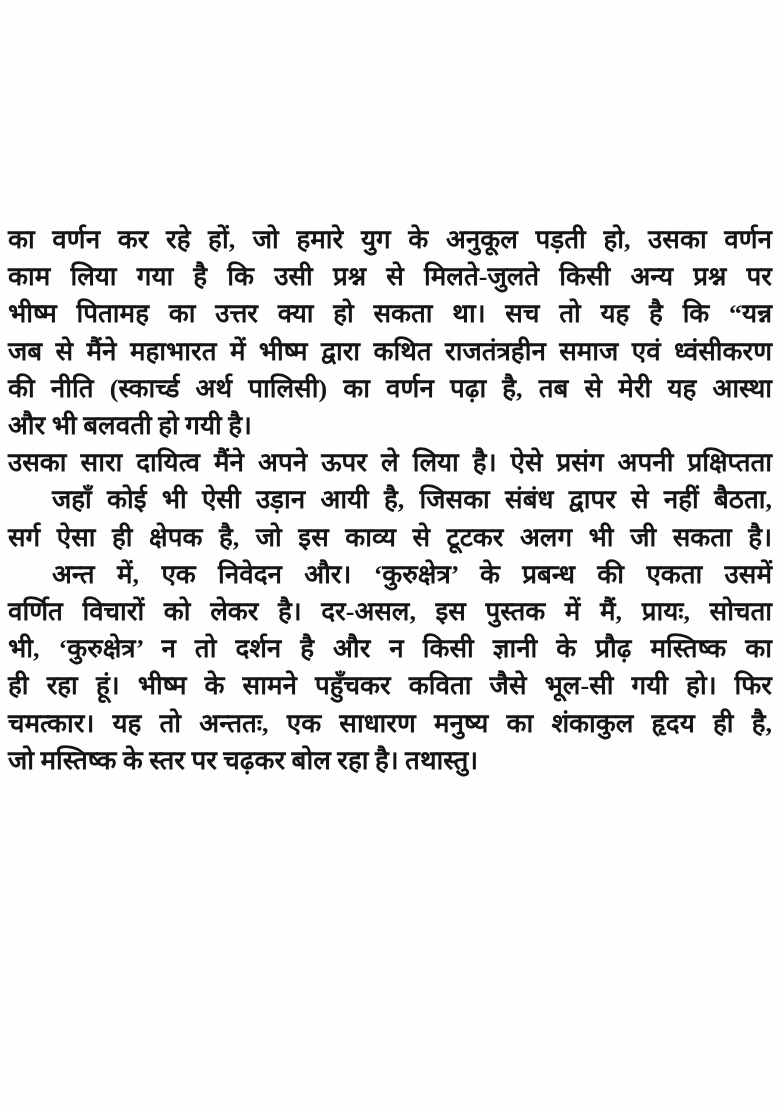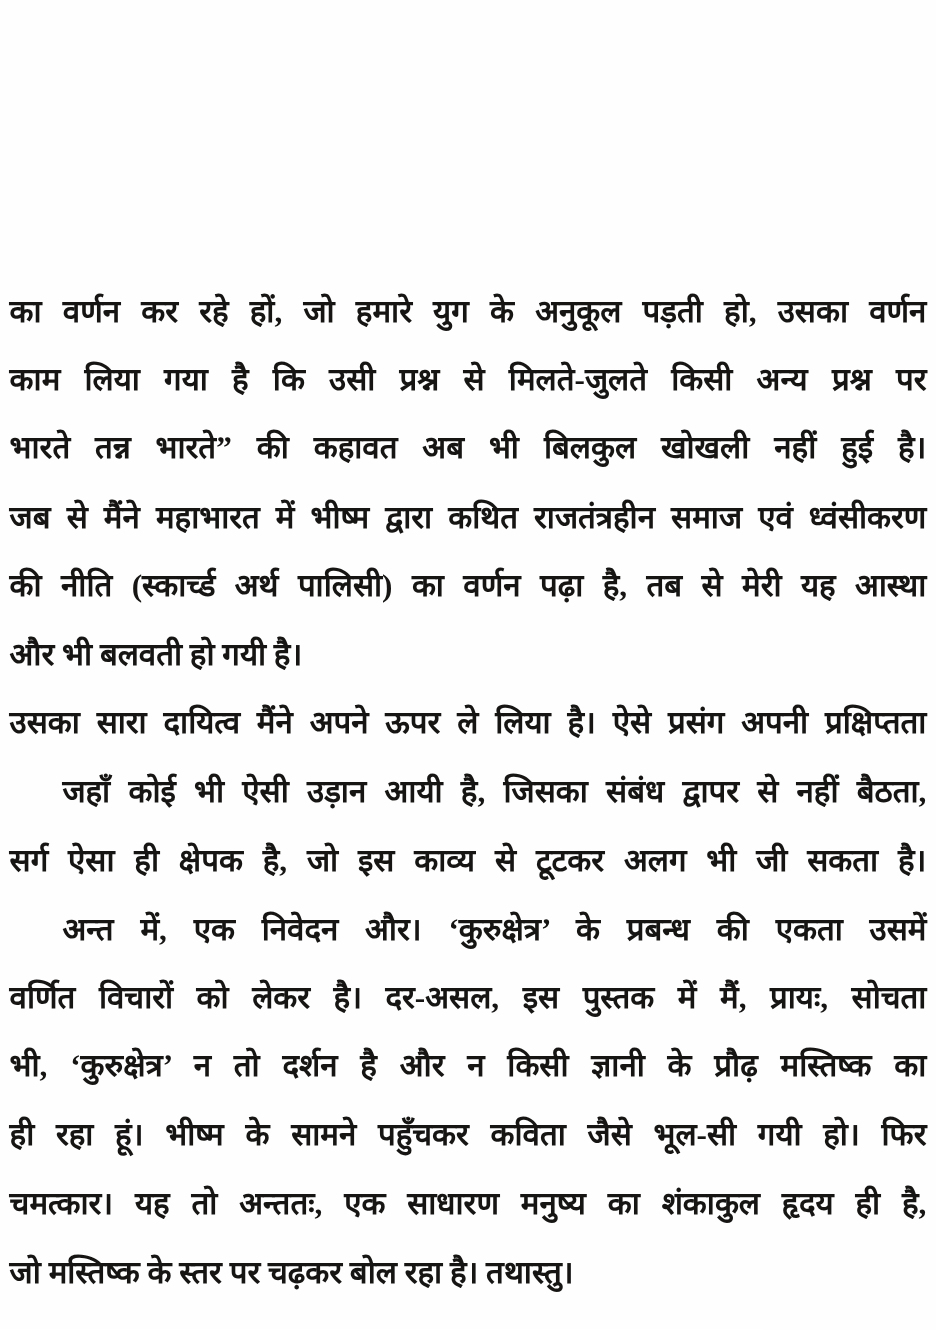--- a/index.html
+++ b/index.html
@@ -35,7 +35,6 @@
     text-align-last: justify;
     white-space: normal;
     min-height: 37.2px;
-    margin-top: 20px;
   }
   .line.last {
     text-align: left;

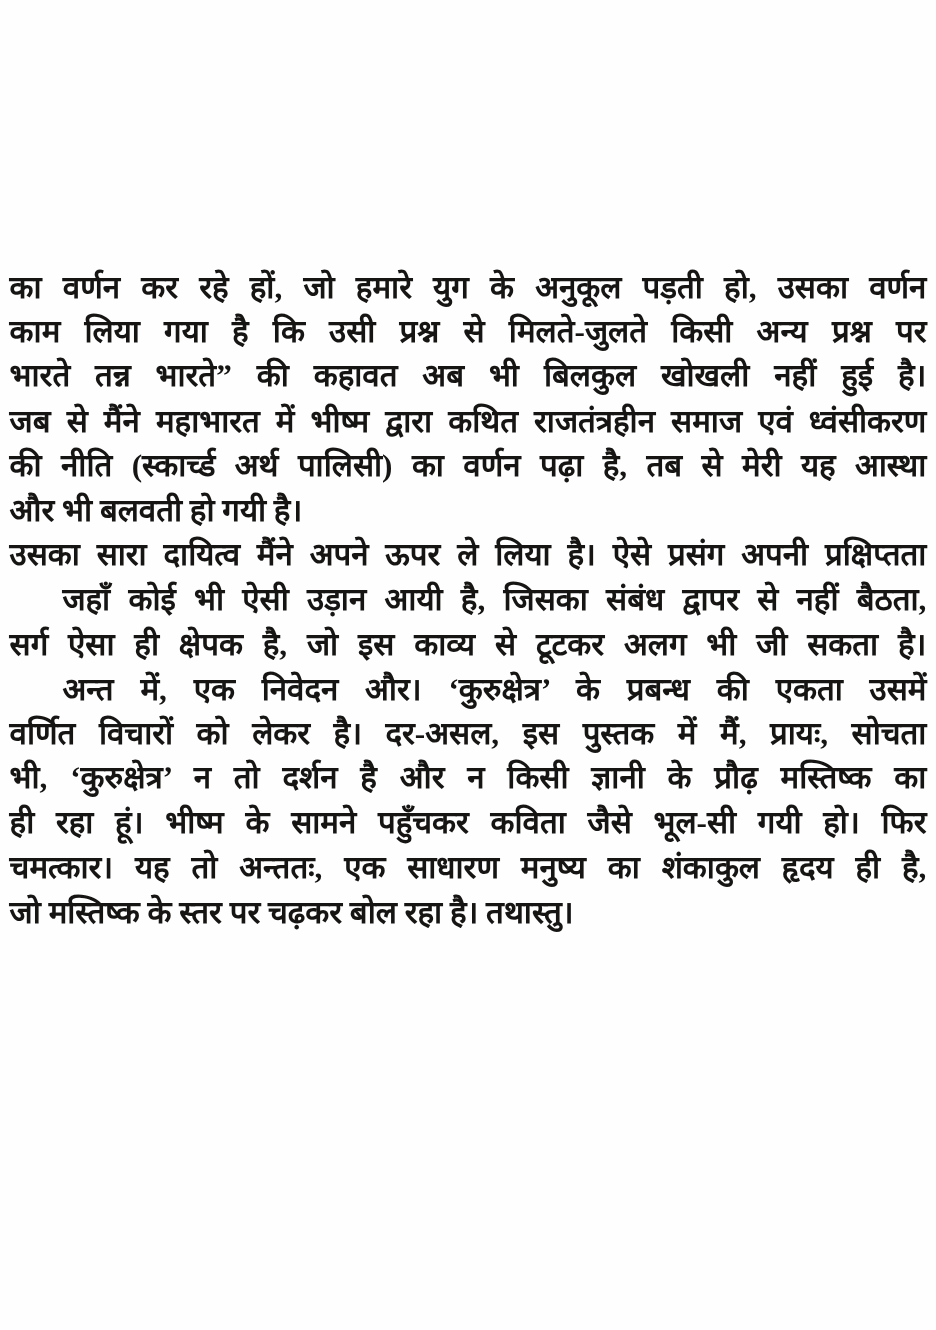--- a/index.html
+++ b/index.html
@@ -57,6 +57,7 @@
     <div class="para">
       <div class="line faded-start">का वर्णन कर रहे हों, जो हमारे युग के अनुकूल पड़ती हो, उसका वर्णन</div>
       <div class="line">काम लिया गया है कि उसी प्रश्न से मिलते-जुलते किसी अन्य प्रश्न पर</div>
+      <div class="line">भीष्म पितामह का उत्तर क्या हो सकता था। सच तो यह है कि “यन्न</div>
       <div class="line">भारते तन्न भारते” की कहावत अब भी बिलकुल खोखली नहीं हुई है।</div>
       <div class="line">जब से मैंने महाभारत में भीष्म द्वारा कथित राजतंत्रहीन समाज एवं ध्वंसीकरण</div>
       <div class="line">की नीति (स्कार्च्ड अर्थ पालिसी) का वर्णन पढ़ा है, तब से मेरी यह आस्था</div>

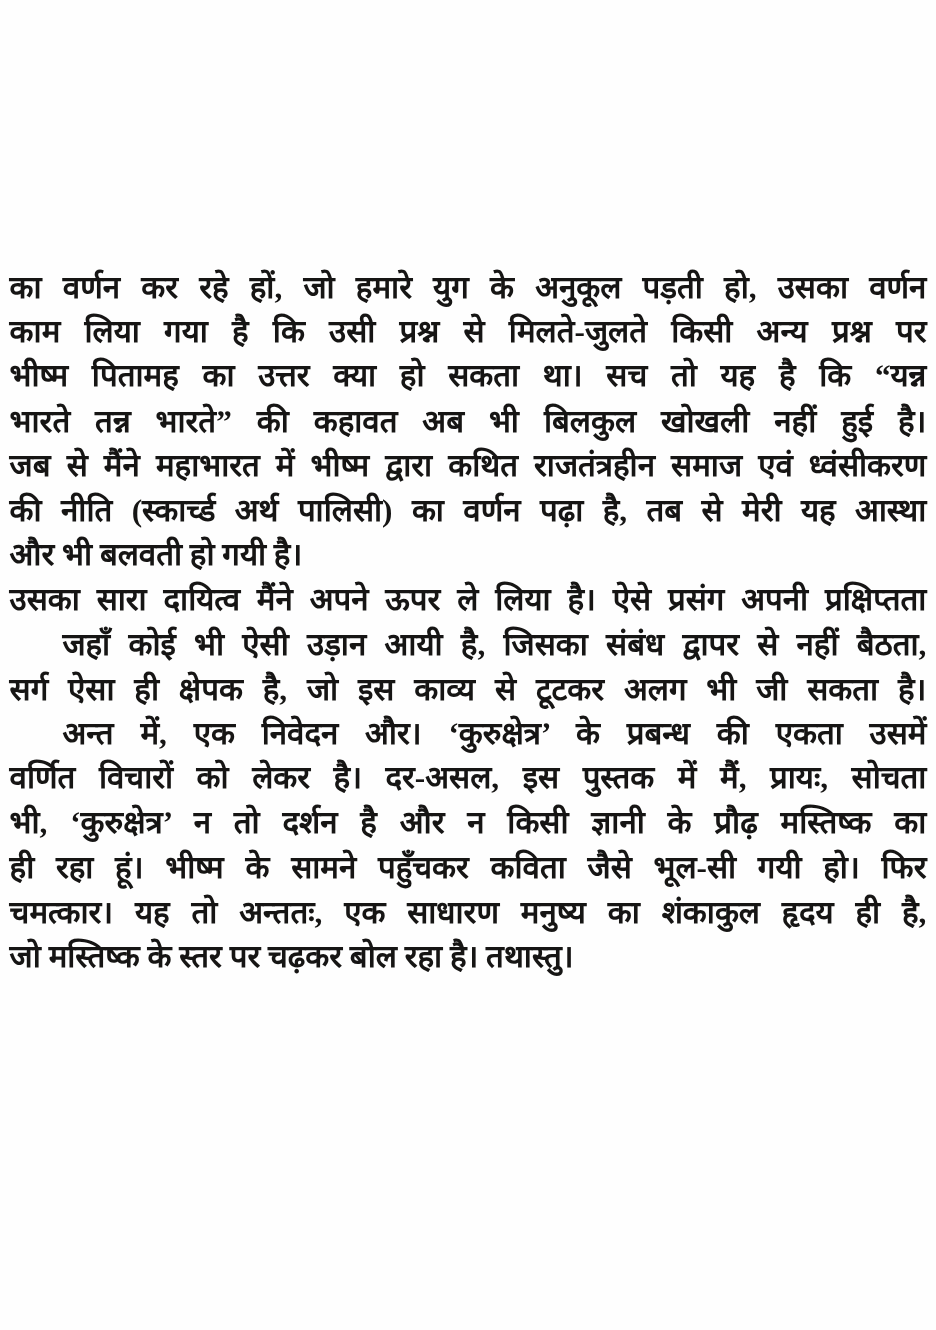--- a/index.html
+++ b/index.html
@@ -58,7 +58,6 @@
       <div class="line faded-start">का वर्णन कर रहे हों, जो हमारे युग के अनुकूल पड़ती हो, उसका वर्णन</div>
       <div class="line">काम लिया गया है कि उसी प्रश्न से मिलते-जुलते किसी अन्य प्रश्न पर</div>
       <div class="line">भीष्म पितामह का उत्तर क्या हो सकता था। सच तो यह है कि “यन्न</div>
-      <div class="line">भारते तन्न भारते” की कहावत अब भी बिलकुल खोखली नहीं हुई है।</div>
       <div class="line">जब से मैंने महाभारत में भीष्म द्वारा कथित राजतंत्रहीन समाज एवं ध्वंसीकरण</div>
       <div class="line">की नीति (स्कार्च्ड अर्थ पालिसी) का वर्णन पढ़ा है, तब से मेरी यह आस्था</div>
       <div class="line last">और भी बलवती हो गयी है।</div>

